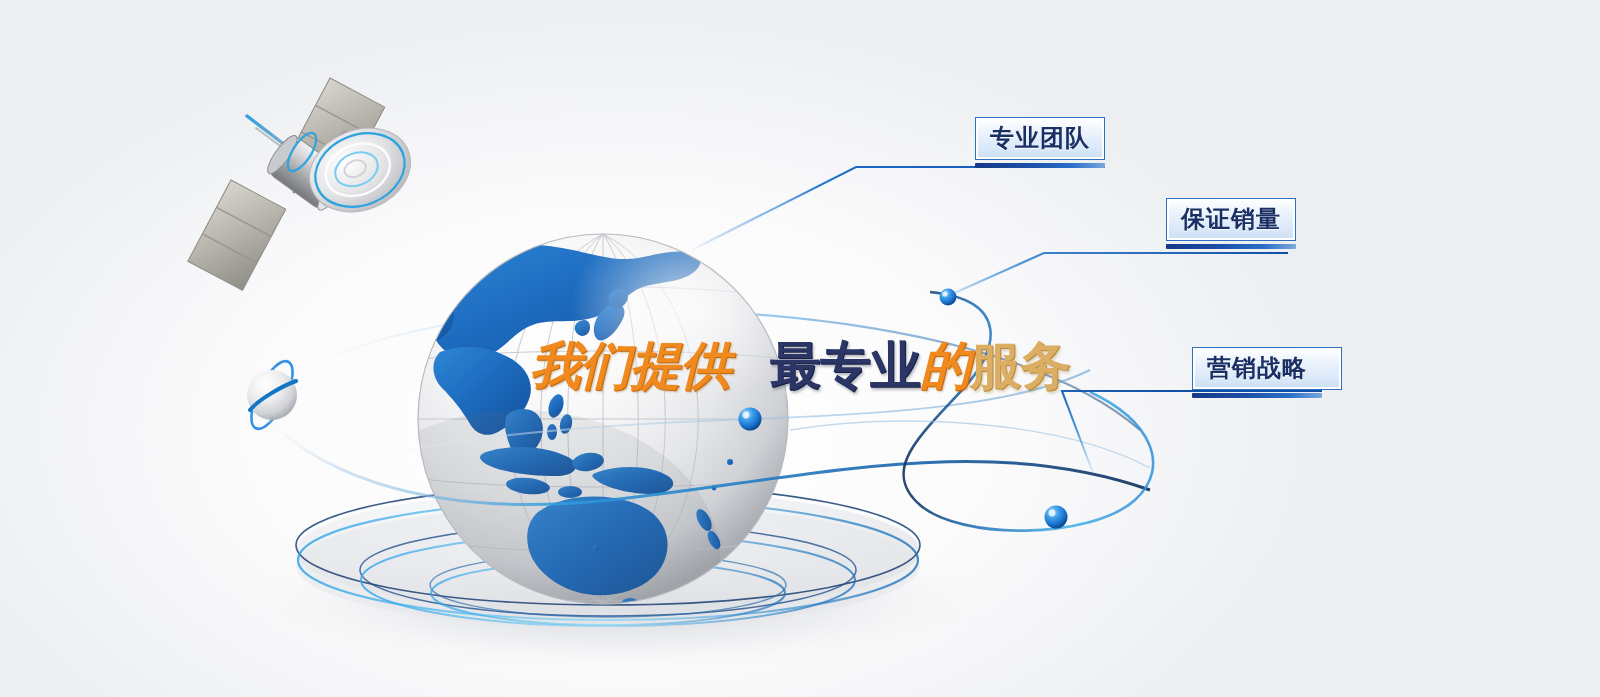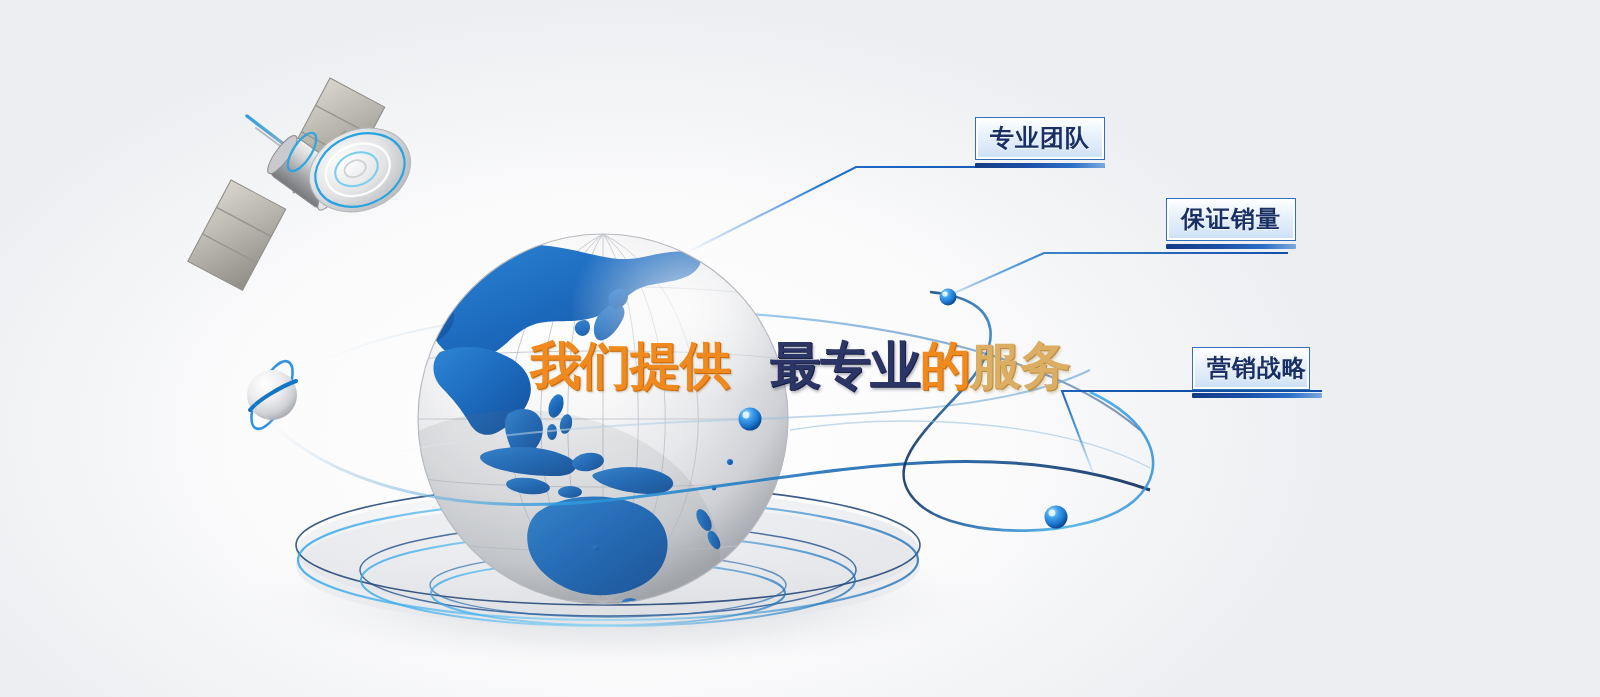--- a/index.html
+++ b/index.html
@@ -84,6 +84,7 @@
     text-shadow:
       1px 1px 0 #c96a09,
       2px 2px 2px rgba(120,70,0,.30);
+    font-style: italic;
   }
   .seg-navy {
     color: #2b3566;

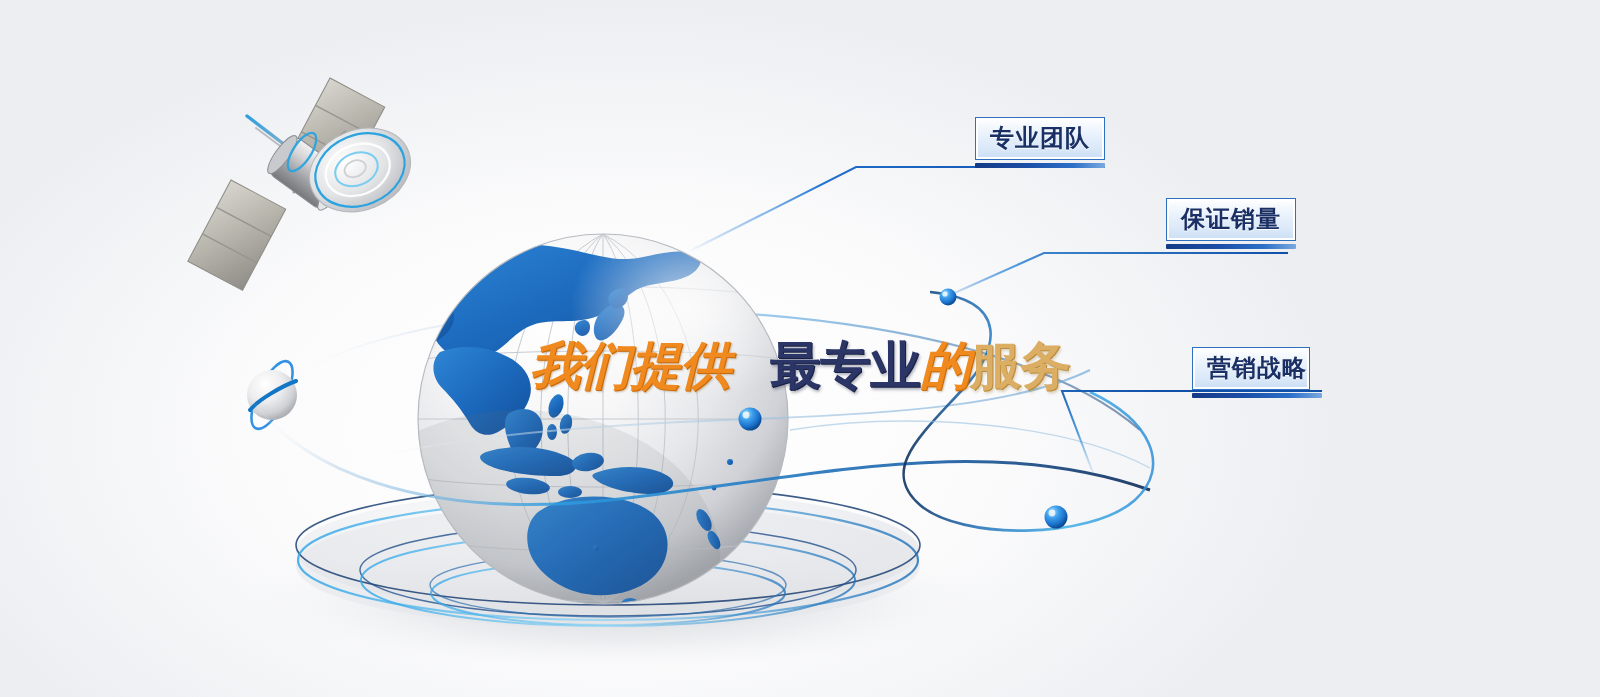--- a/index.html
+++ b/index.html
@@ -474,7 +474,7 @@
     <div class="underbar" style="top:46px; width:130px;"></div>
   </div>
 
-  <div class="callout" style="left:1192px; top:347px; width:118px;">
+  <div class="callout" style="left:1192px; top:347px; width:150px;">
     <div class="box">
       <span class="txt">营销战略</span>
     </div>

